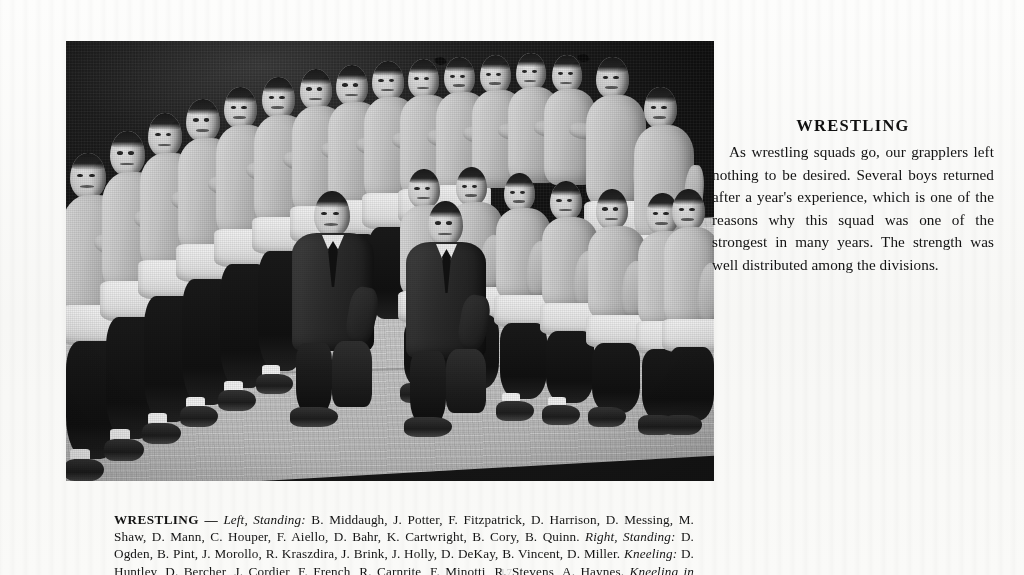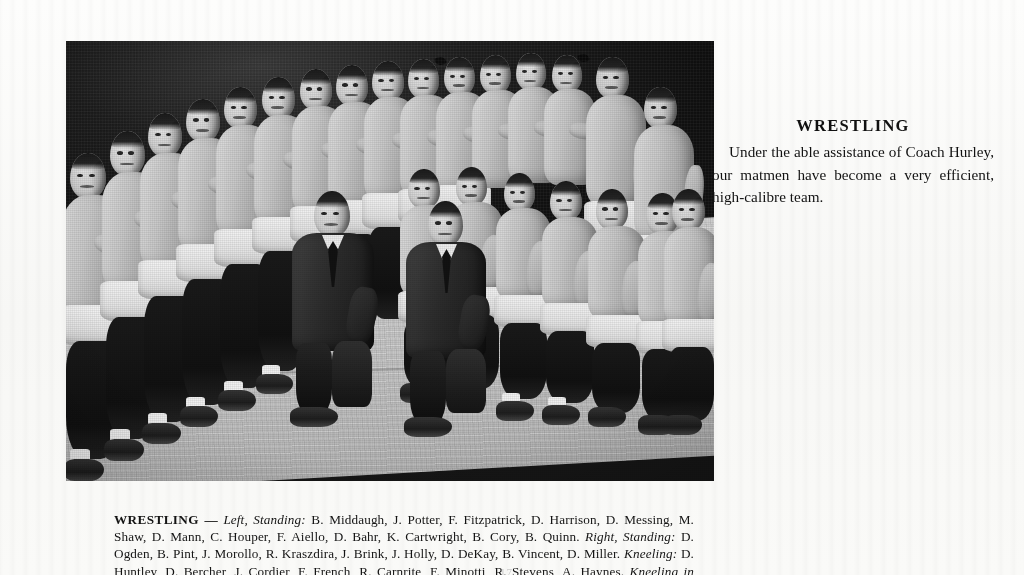--- a/index.html
+++ b/index.html
@@ -688,6 +688,7 @@
 
   <div id="right-col">
     <h1 id="article-title">WRESTLING</h1>
+    <p>As wrestling squads go, our grapplers left nothing to be desired. Several boys returned after a year's experience, which is one of the reasons why this squad was one of the strongest in many years. The strength was well distributed among the divisions.</p>
     <p>Under the able assistance of Coach Hurley, our matmen have become a very efficient, high-calibre team.</p>
   </div>
 

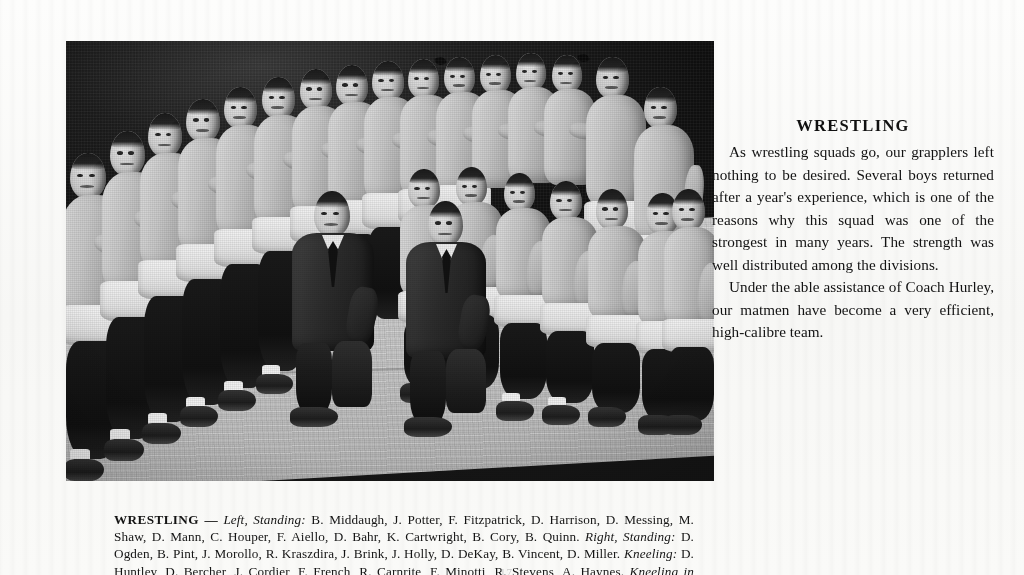--- a/index.html
+++ b/index.html
@@ -689,7 +689,6 @@
   <div id="right-col">
     <h1 id="article-title">WRESTLING</h1>
     <p>As wrestling squads go, our grapplers left nothing to be desired. Several boys returned after a year's experience, which is one of the reasons why this squad was one of the strongest in many years. The strength was well distributed among the divisions.</p>
-    <p>Under the able assistance of Coach Hurley, our matmen have become a very efficient, high-calibre team.</p>
   </div>
 
   <div id="page-number">17</div>

